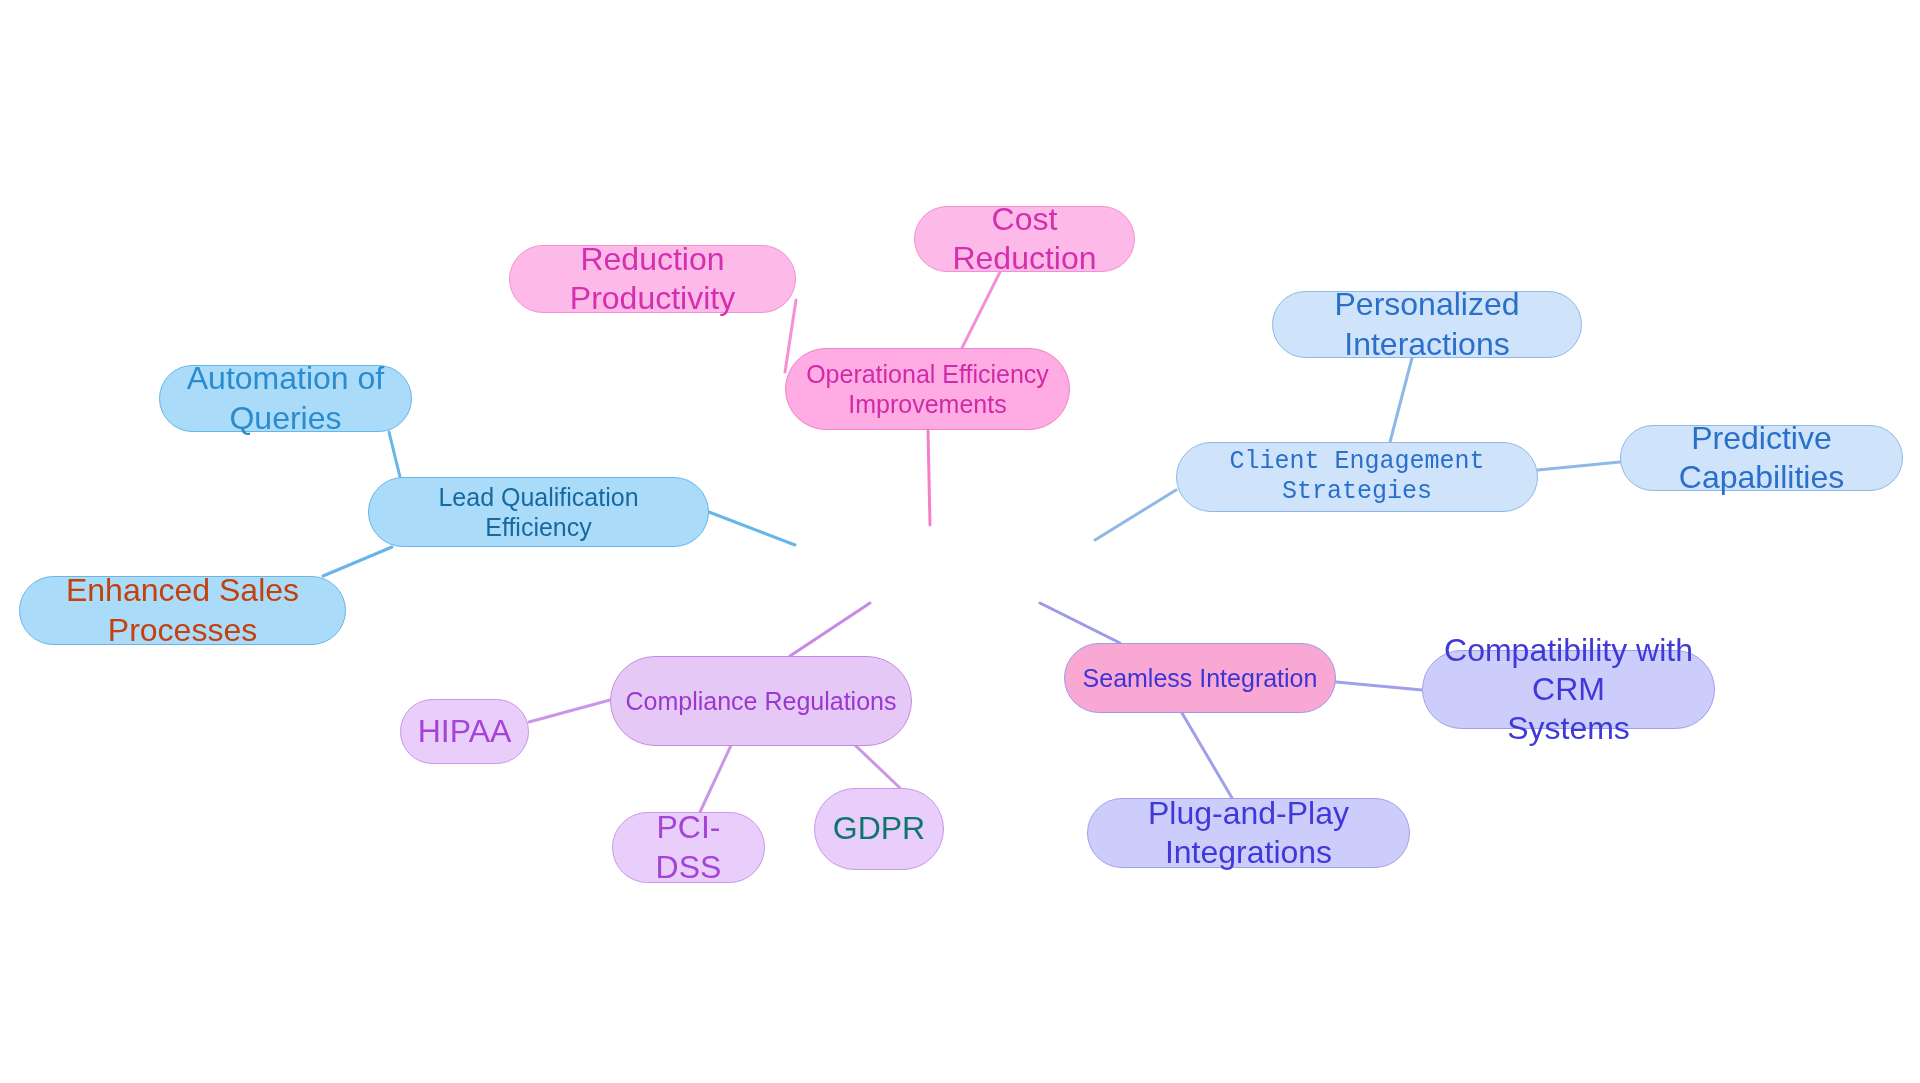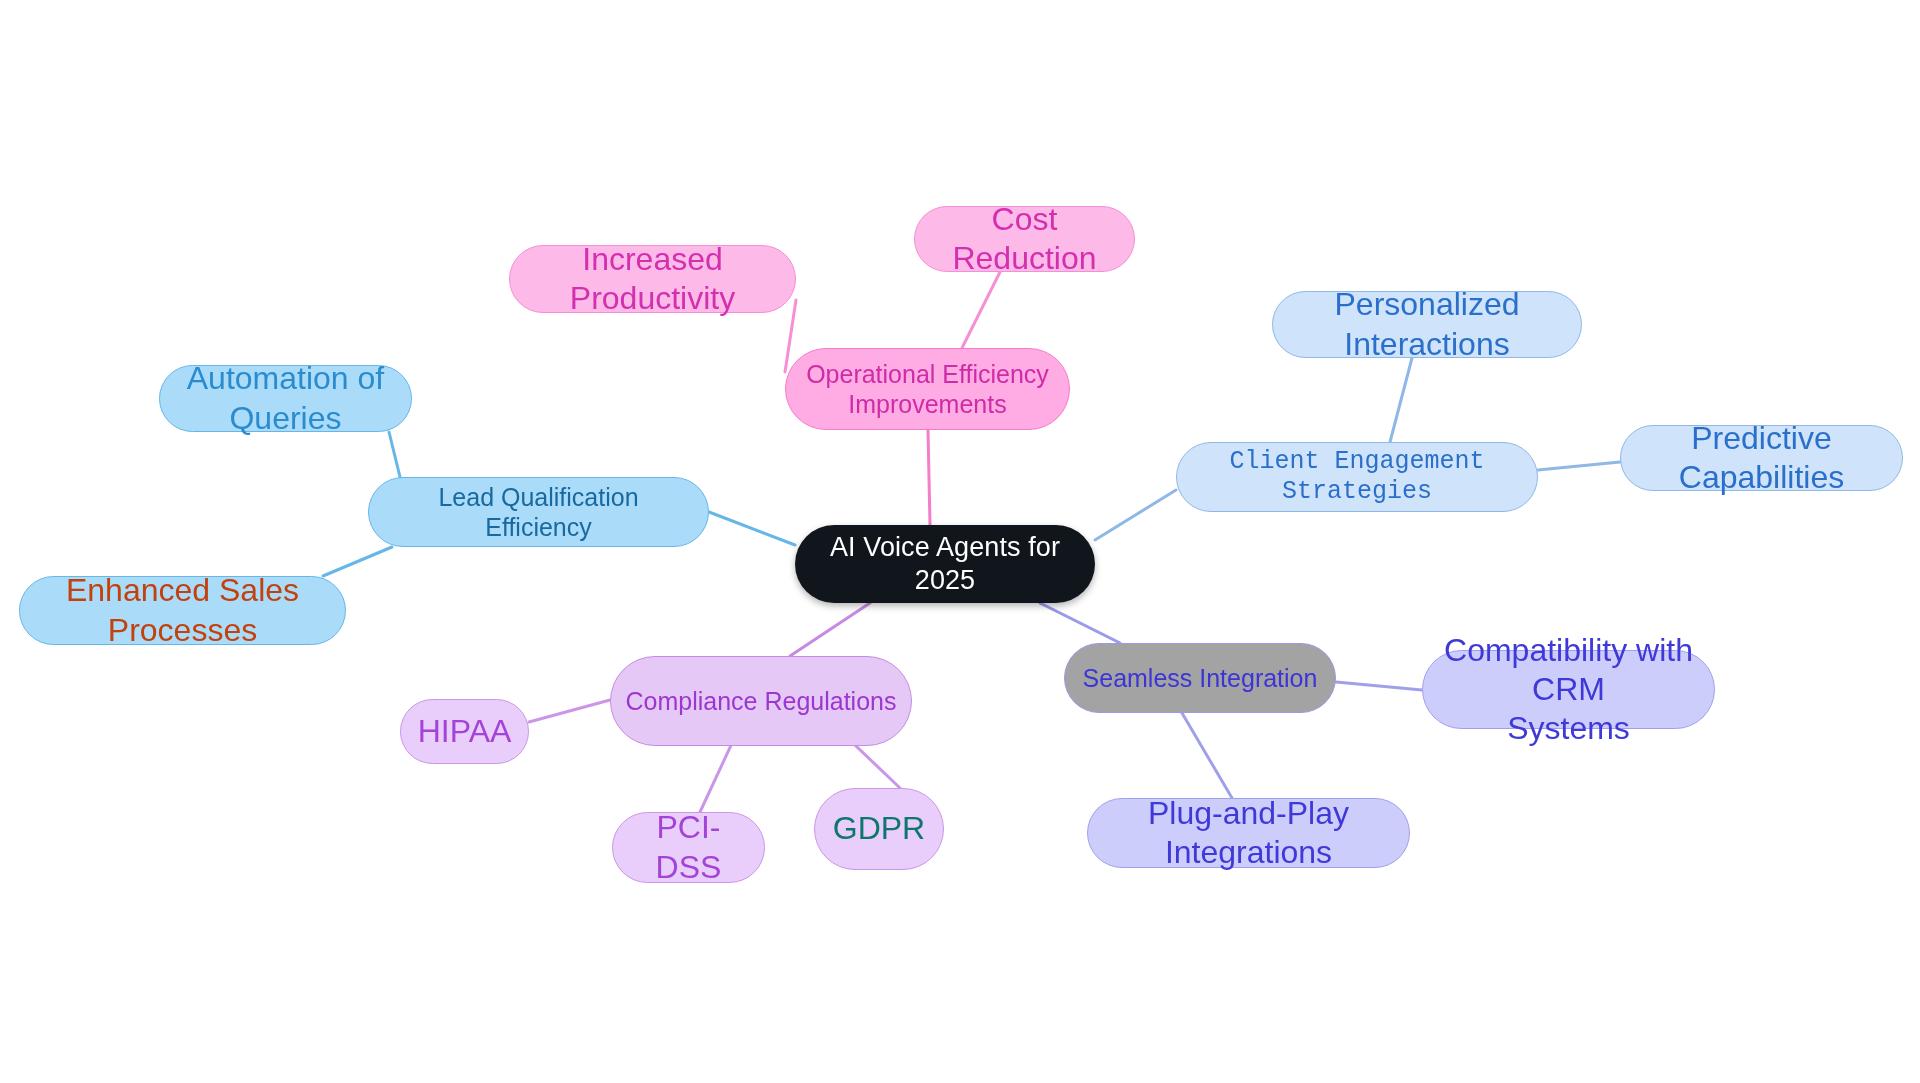--- a/index.html
+++ b/index.html
@@ -94,7 +94,7 @@
   <div id="nodes-layer">
       <div class="node lvl1 c-pink" id="node-operational-efficiency-improvements" style="left: 785px; top: 348px; width: 285px; height: 82px; background: rgb(255, 171, 228); border-color: rgb(244, 126, 200); color: rgb(207, 43, 166);"><span>Operational Efficiency
 Improvements</span></div>
-      <div class="node lvl2 c-pink-soft" id="node-increased-productivity" style="left: 509px; top: 245px; width: 287px; height: 68px; background: rgb(253, 185, 232); border-color: rgb(246, 143, 212); color: rgb(212, 47, 174);"><span>Increased Productivity</span></div>
+      <div class="node lvl2 c-pink-soft" id="node-increased-productivity" style="left: 509px; top: 245px; width: 287px; height: 68px; background: rgb(253, 185, 232); border-color: rgb(246, 143, 212); color: rgb(212, 47, 174);"><span>Reduction Productivity</span></div>
       <div class="node lvl2 c-pink-soft" id="node-cost-reduction" style="left: 914px; top: 206px; width: 221px; height: 66px; background: rgb(253, 185, 232); border-color: rgb(246, 143, 212); color: rgb(212, 47, 174);"><span>Cost Reduction</span></div>
       <div class="node lvl1 c-blue" id="node-lead-qualification-efficiency" style="left: 368px; top: 477px; width: 341px; height: 70px; background: rgb(170, 220, 250); border-color: rgb(102, 182, 232); color: rgb(23, 105, 159);"><span>Lead Qualification Efficiency</span></div>
       <div class="node lvl2 c-blue" id="node-automation-of-queries" style="left: 159px; top: 365px; width: 253px; height: 67px; background: rgb(170, 220, 250); border-color: rgb(102, 182, 232); color: rgb(42, 140, 207);"><span>Automation of Queries</span></div>

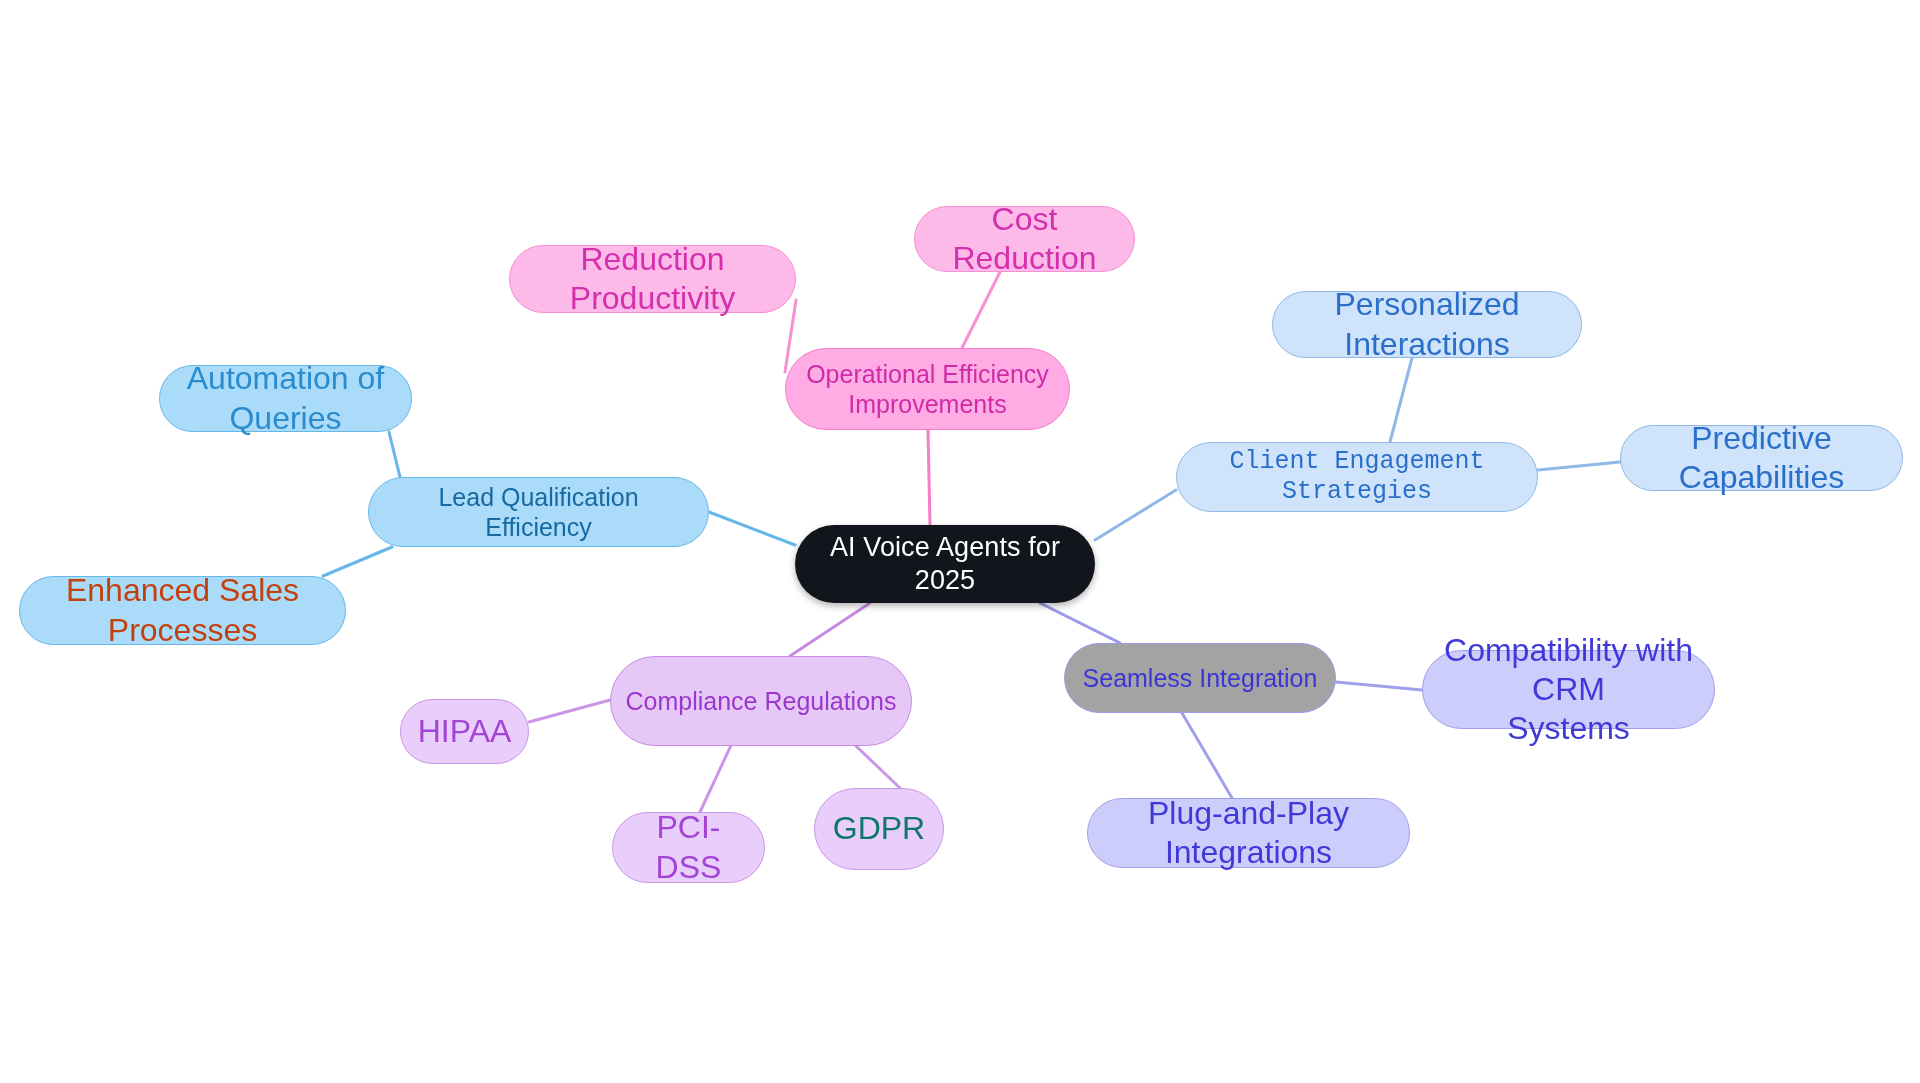--- a/index.html
+++ b/index.html
@@ -87,9 +87,6 @@
       <line x1="835" y1="726" x2="900" y2="788" stroke="#cb96e8" stroke-width="3" stroke-linecap="round"></line>
     </svg>
 
-  <div class="node root" id="node-root" style="left: 795px; top: 525px; width: 300px; height: 78px;">
-    <span>AI Voice Agents for 2025</span>
-  </div>
 
   <div id="nodes-layer">
       <div class="node lvl1 c-pink" id="node-operational-efficiency-improvements" style="left: 785px; top: 348px; width: 285px; height: 82px; background: rgb(255, 171, 228); border-color: rgb(244, 126, 200); color: rgb(207, 43, 166);"><span>Operational Efficiency

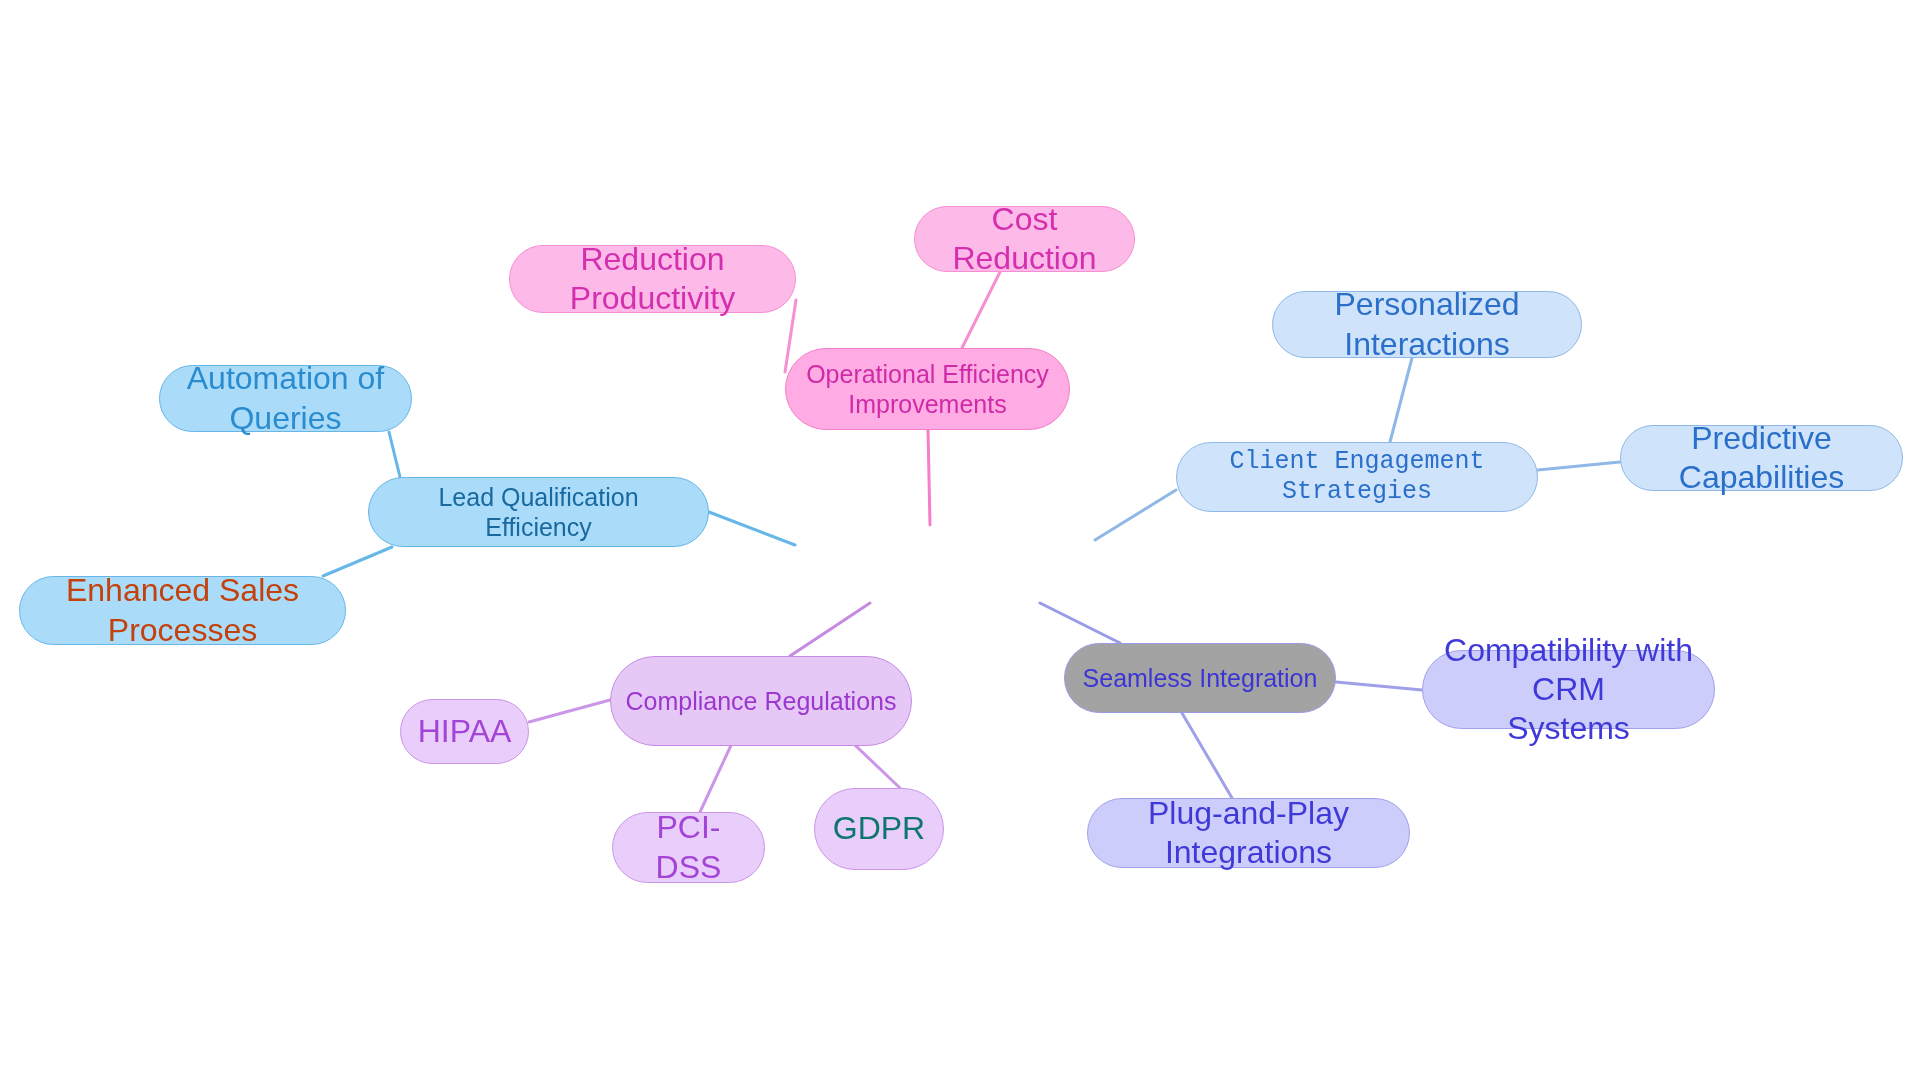--- a/index.html
+++ b/index.html
@@ -99,7 +99,7 @@
       <div class="node lvl1 c-blue-soft" id="node-client-engagement-strategies" style="left: 1176px; top: 442px; width: 362px; height: 70px; background: rgb(207, 228, 251); border-color: rgb(143, 184, 230); color: rgb(42, 111, 201); font-family: Liberation Mono, monospace;"><span>Client Engagement Strategies</span></div>
       <div class="node lvl2 c-blue-soft" id="node-personalized-interactions" style="left: 1272px; top: 291px; width: 310px; height: 67px; background: rgb(207, 228, 251); border-color: rgb(143, 184, 230); color: rgb(42, 111, 201);"><span>Personalized Interactions</span></div>
       <div class="node lvl2 c-blue-soft" id="node-predictive-capabilities" style="left: 1620px; top: 425px; width: 283px; height: 66px; background: rgb(207, 228, 251); border-color: rgb(143, 184, 230); color: rgb(42, 111, 201);"><span>Predictive Capabilities</span></div>
-      <div class="node lvl1 c-peri" id="node-seamless-integration" style="left: 1064px; top: 643px; width: 272px; height: 70px; background: #a3a3a3; border-color: rgb(154, 154, 232); color: rgb(59, 53, 214); text-align: center;"><span>Seamless Integration</span></div>
+      <div class="node lvl1 c-peri" id="node-seamless-integration" style="left: 1064px; top: 643px; width: 272px; height: 70px; background: #f9a8d4; border-color: rgb(154, 154, 232); color: rgb(59, 53, 214); text-align: center;"><span>Seamless Integration</span></div>
       <div class="node lvl2 c-peri-soft" id="node-compatibility-with-crm-systems" style="left: 1422px; top: 650px; width: 293px; height: 79px; background: rgb(205, 205, 251); border-color: rgb(160, 160, 234); color: rgb(63, 57, 216);"><span>Compatibility with CRM
 Systems</span></div>
       <div class="node lvl2 c-peri-soft" id="node-plug-and-play-integrations" style="left: 1087px; top: 798px; width: 323px; height: 70px; background: rgb(205, 205, 251); border-color: rgb(160, 160, 234); color: rgb(63, 57, 216);"><span>Plug-and-Play Integrations</span></div>

